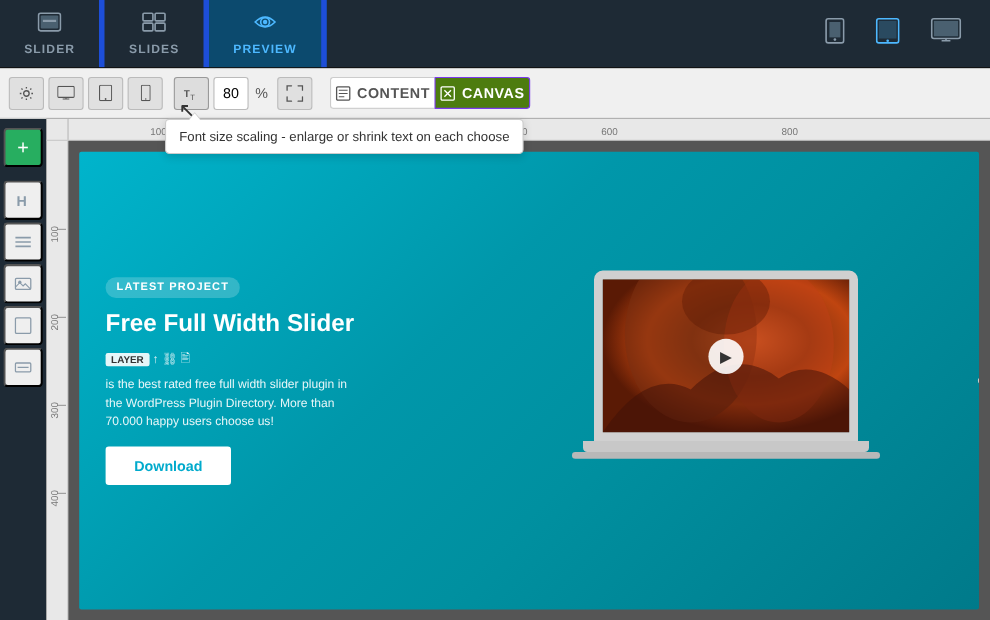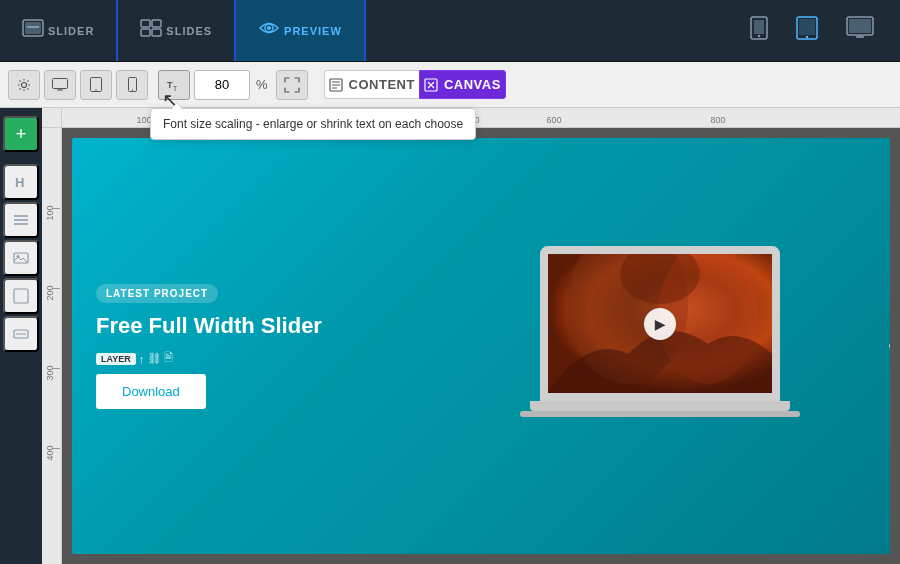--- a/index.html
+++ b/index.html
@@ -15,7 +15,7 @@
     }
     .toolbar-tab {
       display: flex;
-      flex-direction: row;
+      flex-direction: column;
       align-items: center;
       justify-content: center;
       padding: 0 22px;
@@ -24,7 +24,7 @@
       font-weight: bold;
       letter-spacing: 1px;
       cursor: pointer;
-      border-right: 2px solid #1d4ed8;
+      border-right: 5px solid #1d4ed8;
       gap: 4px;
       min-width: 70px;
     }

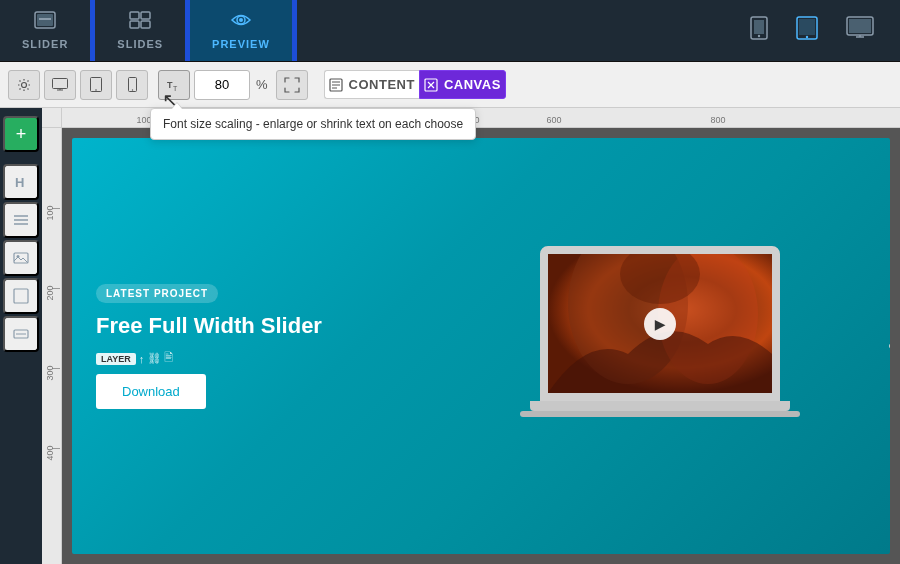--- a/index.html
+++ b/index.html
@@ -72,7 +72,7 @@
     }
     .tool-btn.active { background: #d0d0d0; border-color: #999; }
     .font-size-input {
-      width: 56px;
+      width: 32px;
       height: 30px;
       border: 1px solid #bbb;
       border-radius: 3px;

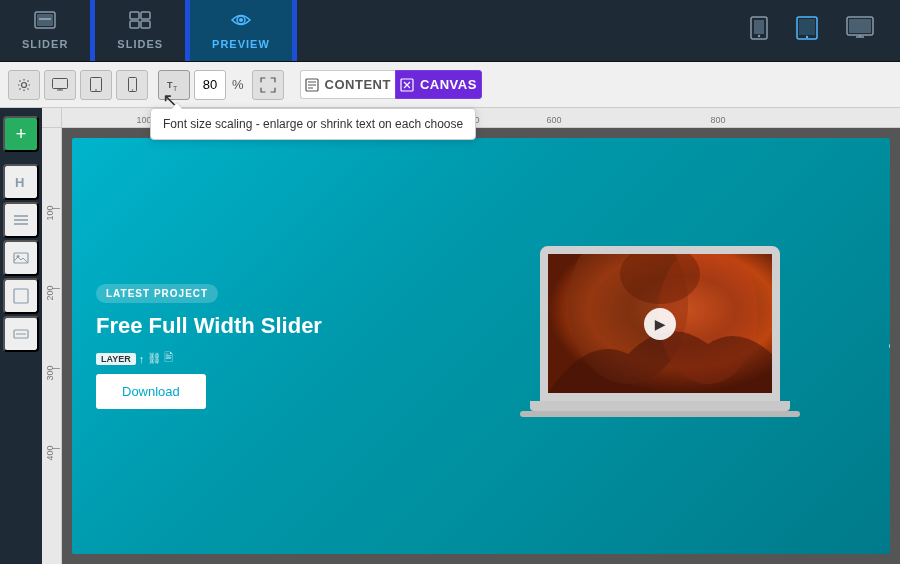--- a/index.html
+++ b/index.html
@@ -108,7 +108,7 @@
       gap: 6px;
     }
     .tab-btn.canvas {
-      background: #6d28d9;
+      background: #4d7c0f;
       color: #fff;
       border-radius: 0 3px 3px 0;
       border-color: #7c3aed;

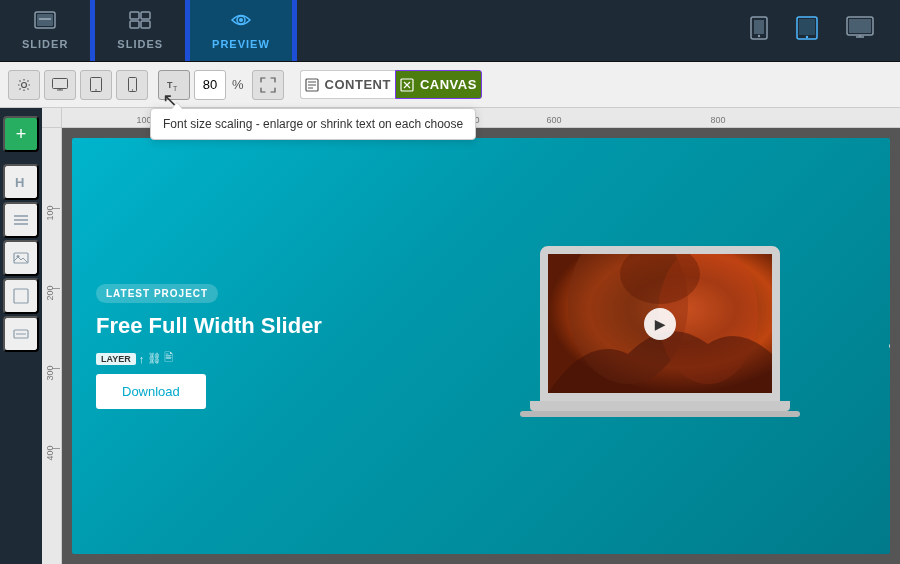--- a/index.html
+++ b/index.html
@@ -593,6 +593,9 @@
               <span class="layer-icon">⛓</span>
               <span class="layer-icon">🖹</span>
             </div>
+            <div class="slide-body">
+              <span>is the best rated free full width slider plugin in the WordPress Plugin Directory. More than 70.000 happy users choose us!</span>
+            </div>
             
             <div class="dot-indicator" style="right: -5px; top: 50%; transform: translateY(-50%);"></div>
             <button class="download-btn">Download</button>

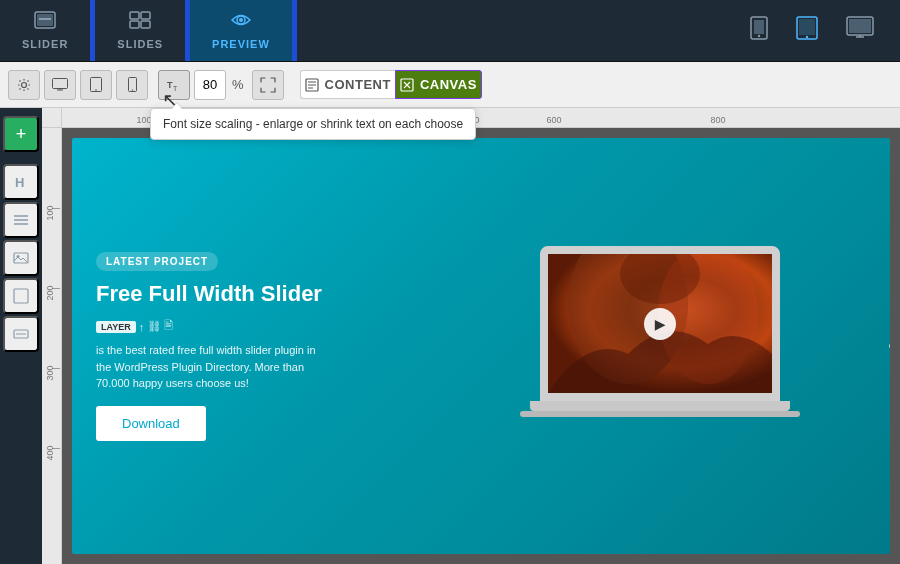--- a/index.html
+++ b/index.html
@@ -316,7 +316,7 @@
       border: 2px solid #fff;
       padding: 8px 24px;
       font-size: 13px;
-      font-weight: normal;
+      font-weight: bold;
       border-radius: 3px;
       cursor: pointer;
     }

